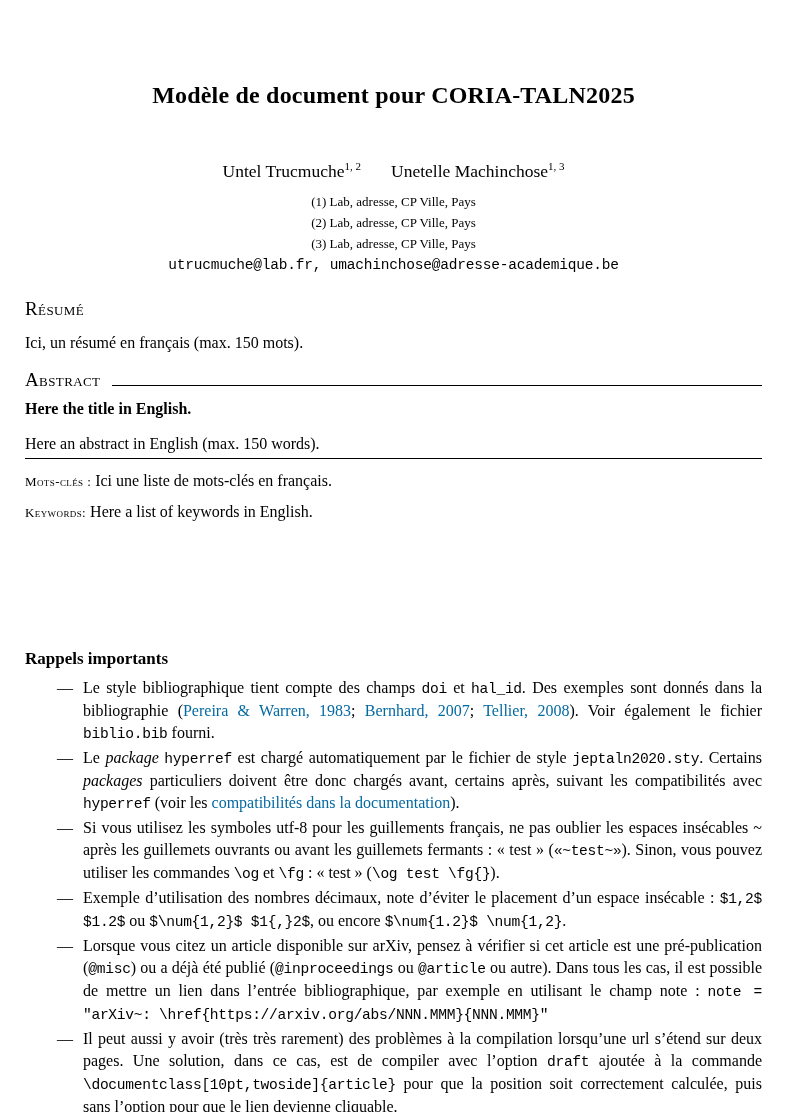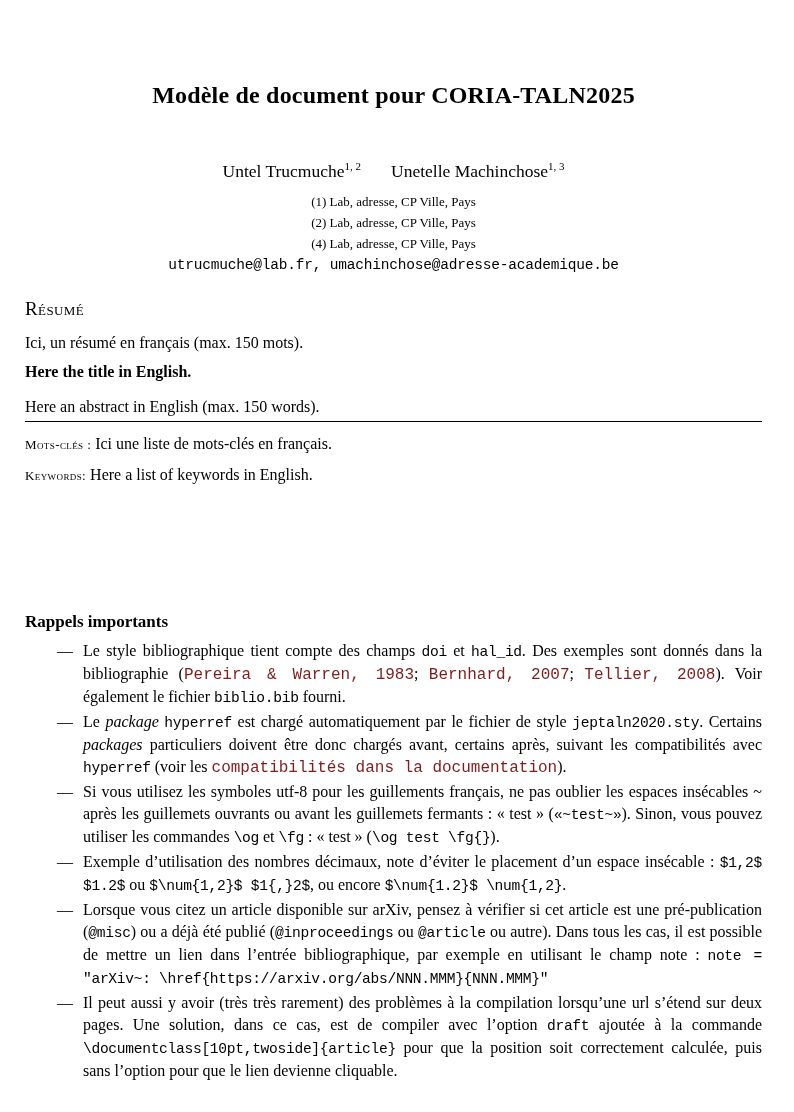--- a/index.html
+++ b/index.html
@@ -114,7 +114,7 @@
   <div class="affils">
     <div class="affil">(1) Lab, adresse, CP Ville, Pays</div>
     <div class="affil">(2) Lab, adresse, CP Ville, Pays</div>
-    <div class="affil">(4) Lab, adresse, CP Ville, Pays</div>
+    <div class="affil">(3) Lab, adresse, CP Ville, Pays</div>
   </div>
 
   <div class="emails">utrucmuche@lab.fr, umachinchose@adresse-academique.be</div>

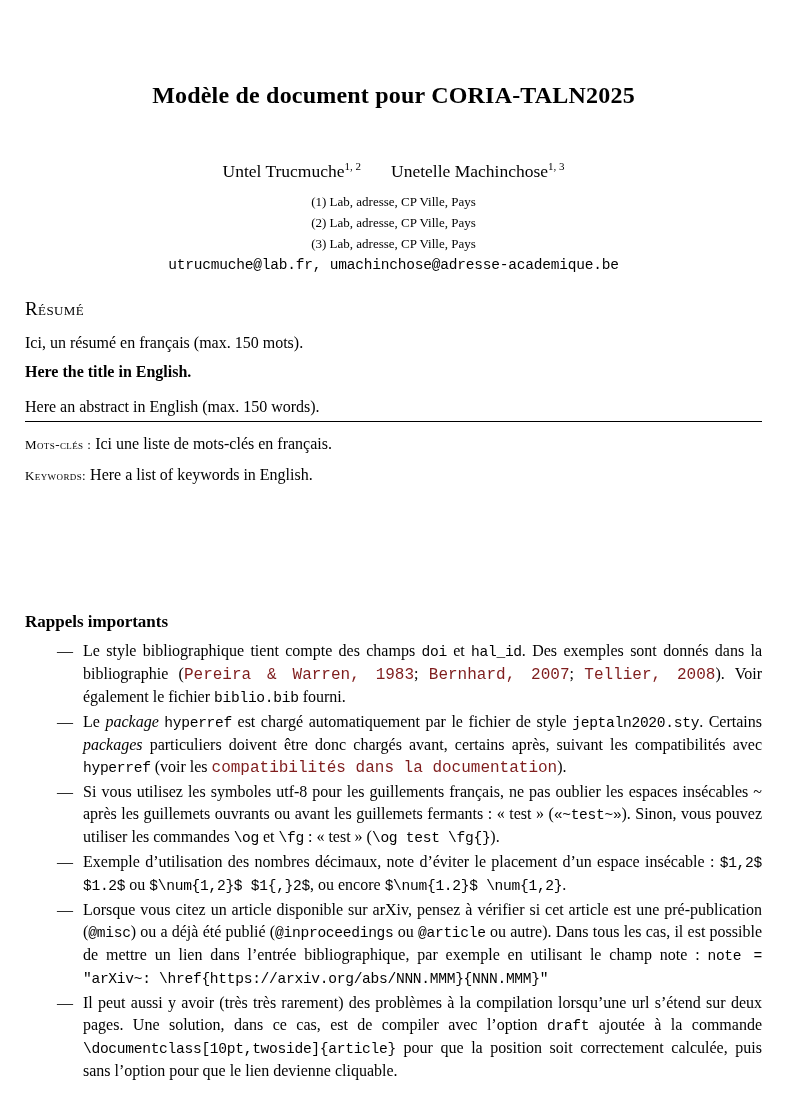--- a/index.html
+++ b/index.html
@@ -125,6 +125,10 @@
   </div>
   <p class="body-text resume-text">Ici, un résumé en français (max. 150 mots).</p>
 
+  <div class="secrow abstract-row">
+    <span class="sc">Abstract</span>
+    <span class="leader"></span>
+  </div>
   <p class="body-text abstract-title">Here the title in English.</p>
   <div class="abstract-text-wrap">
     <p class="body-text">Here an abstract in English (max. 150 words).</p>

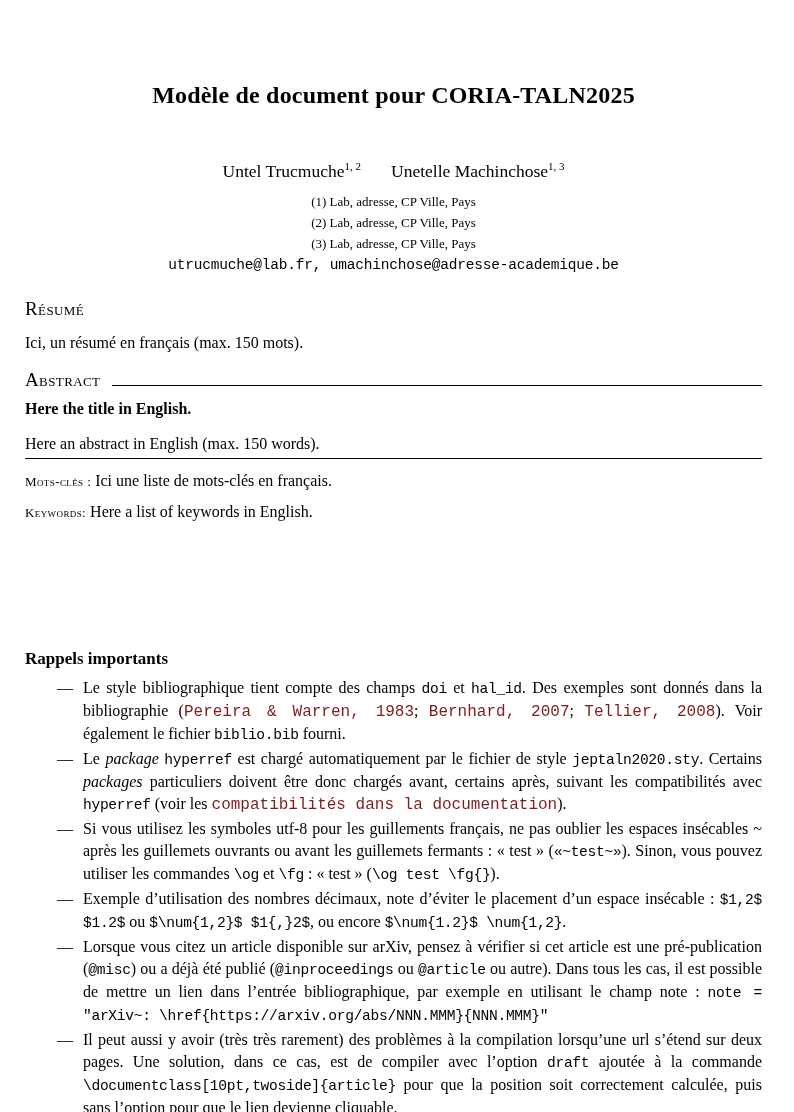--- a/index.html
+++ b/index.html
@@ -98,7 +98,7 @@
     letter-spacing:-0.3px;
   }
   .it { font-style:italic; }
-  .link { color:#7f1d1d; cursor:pointer;font-family:Liberation Mono, monospace; }
+  .link { color:#0369a1; cursor:pointer; }
 </style>
 </head>
 <body>

